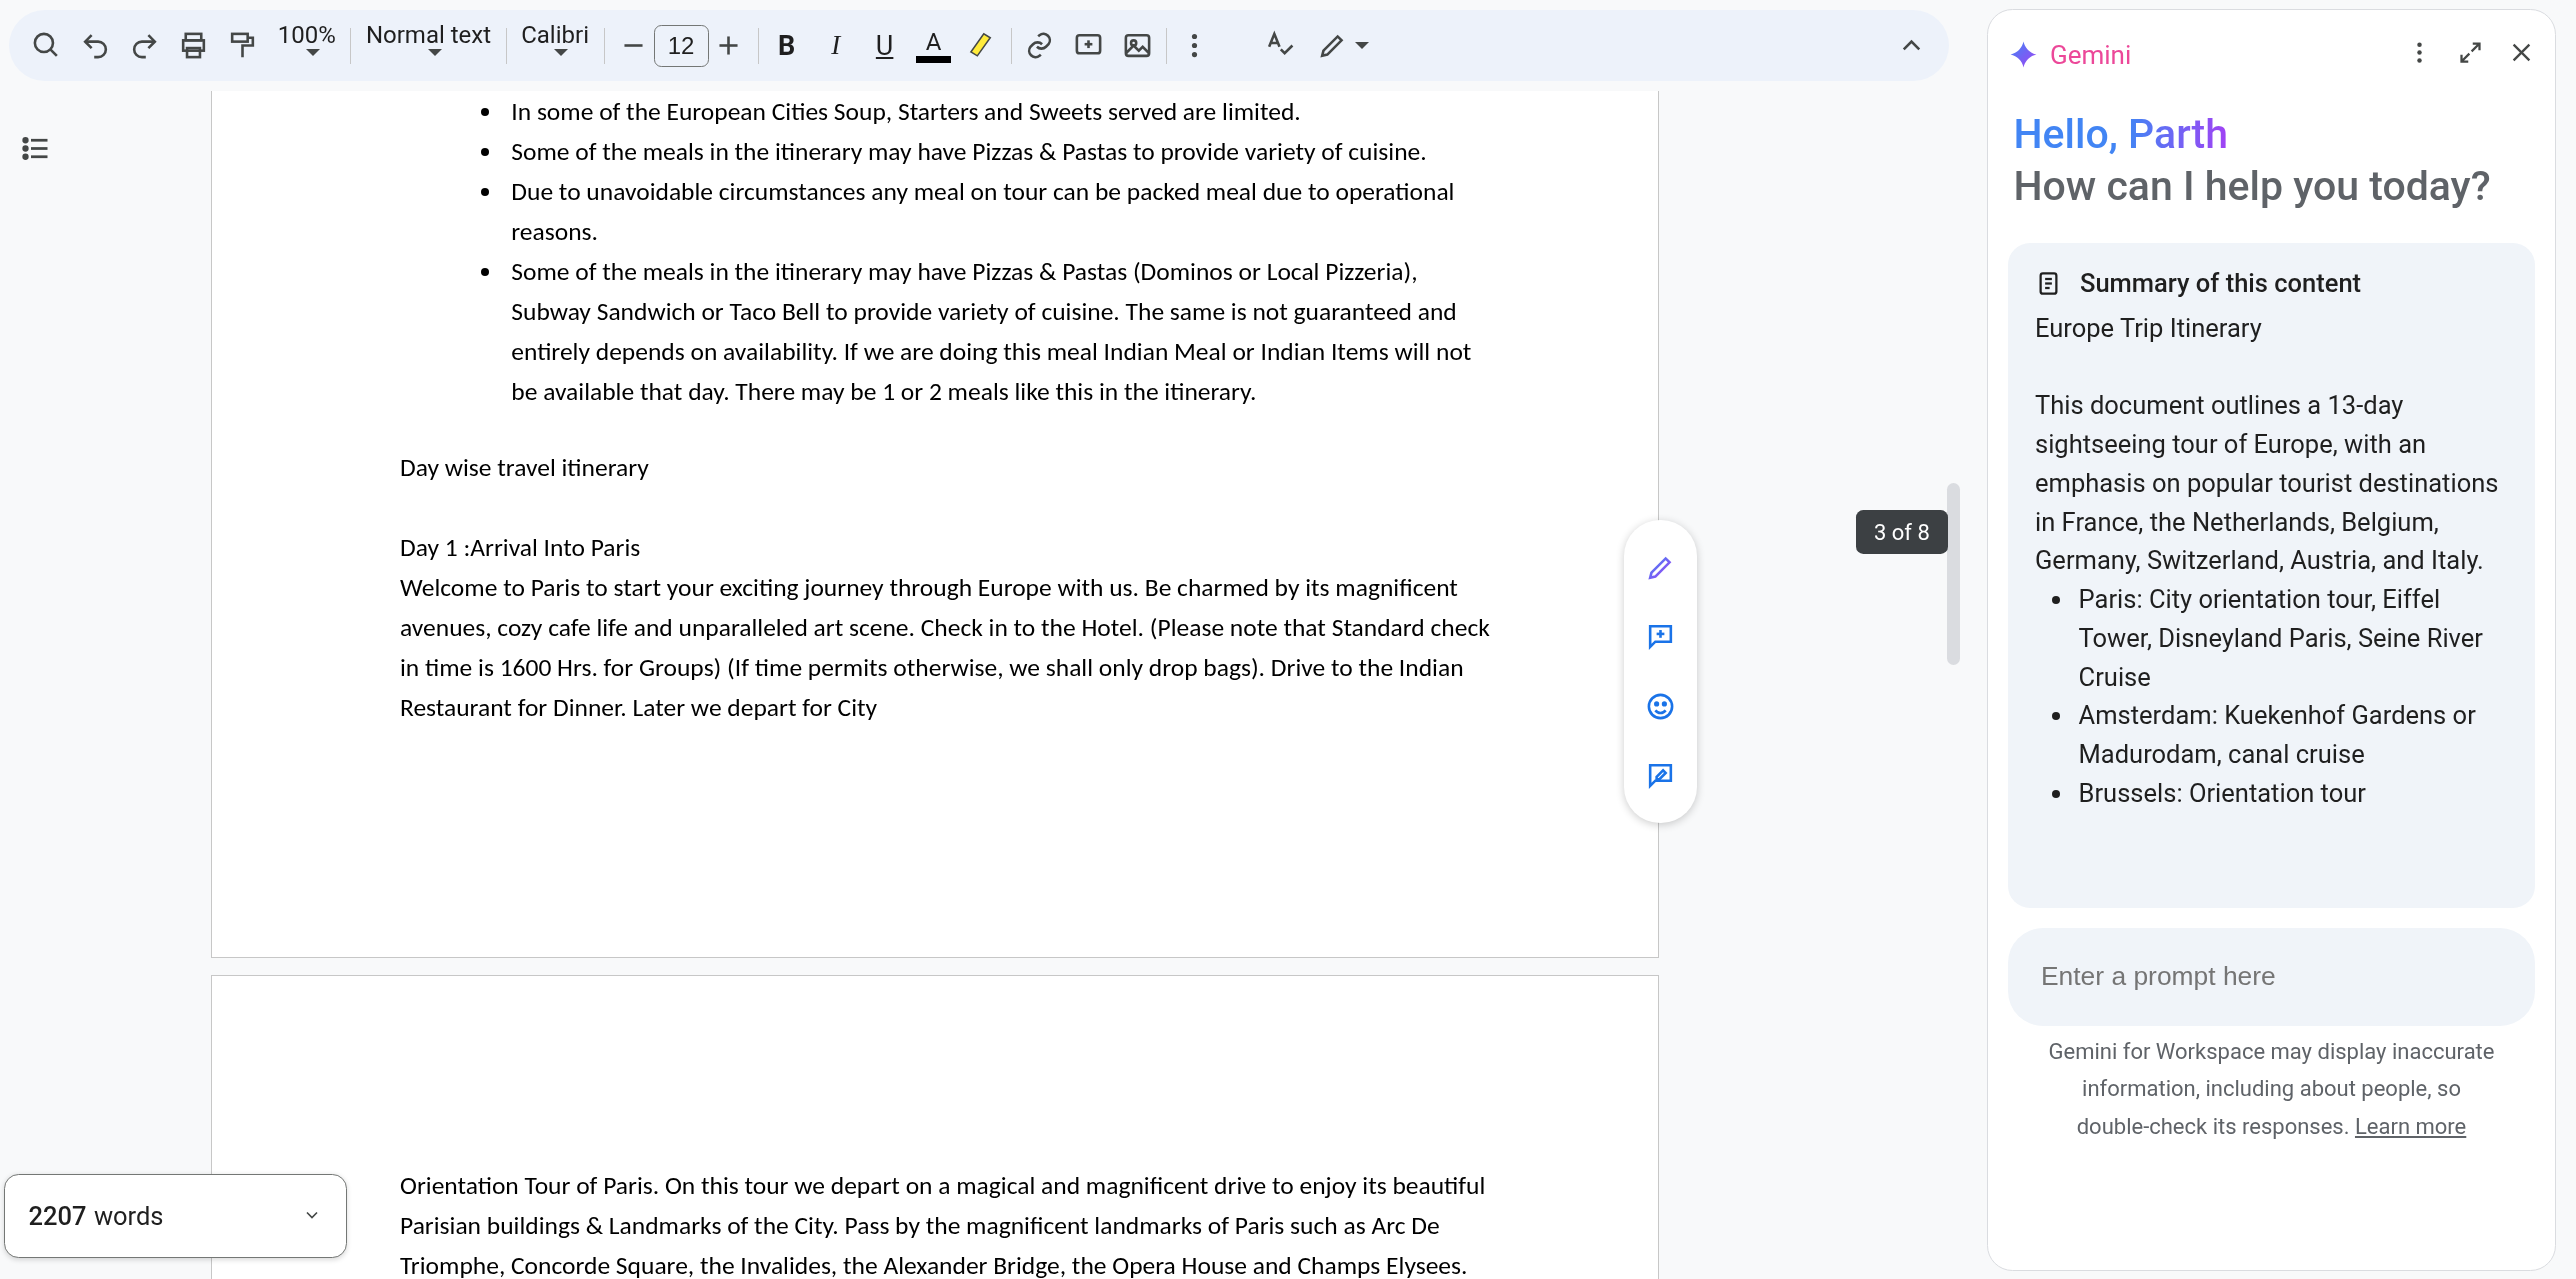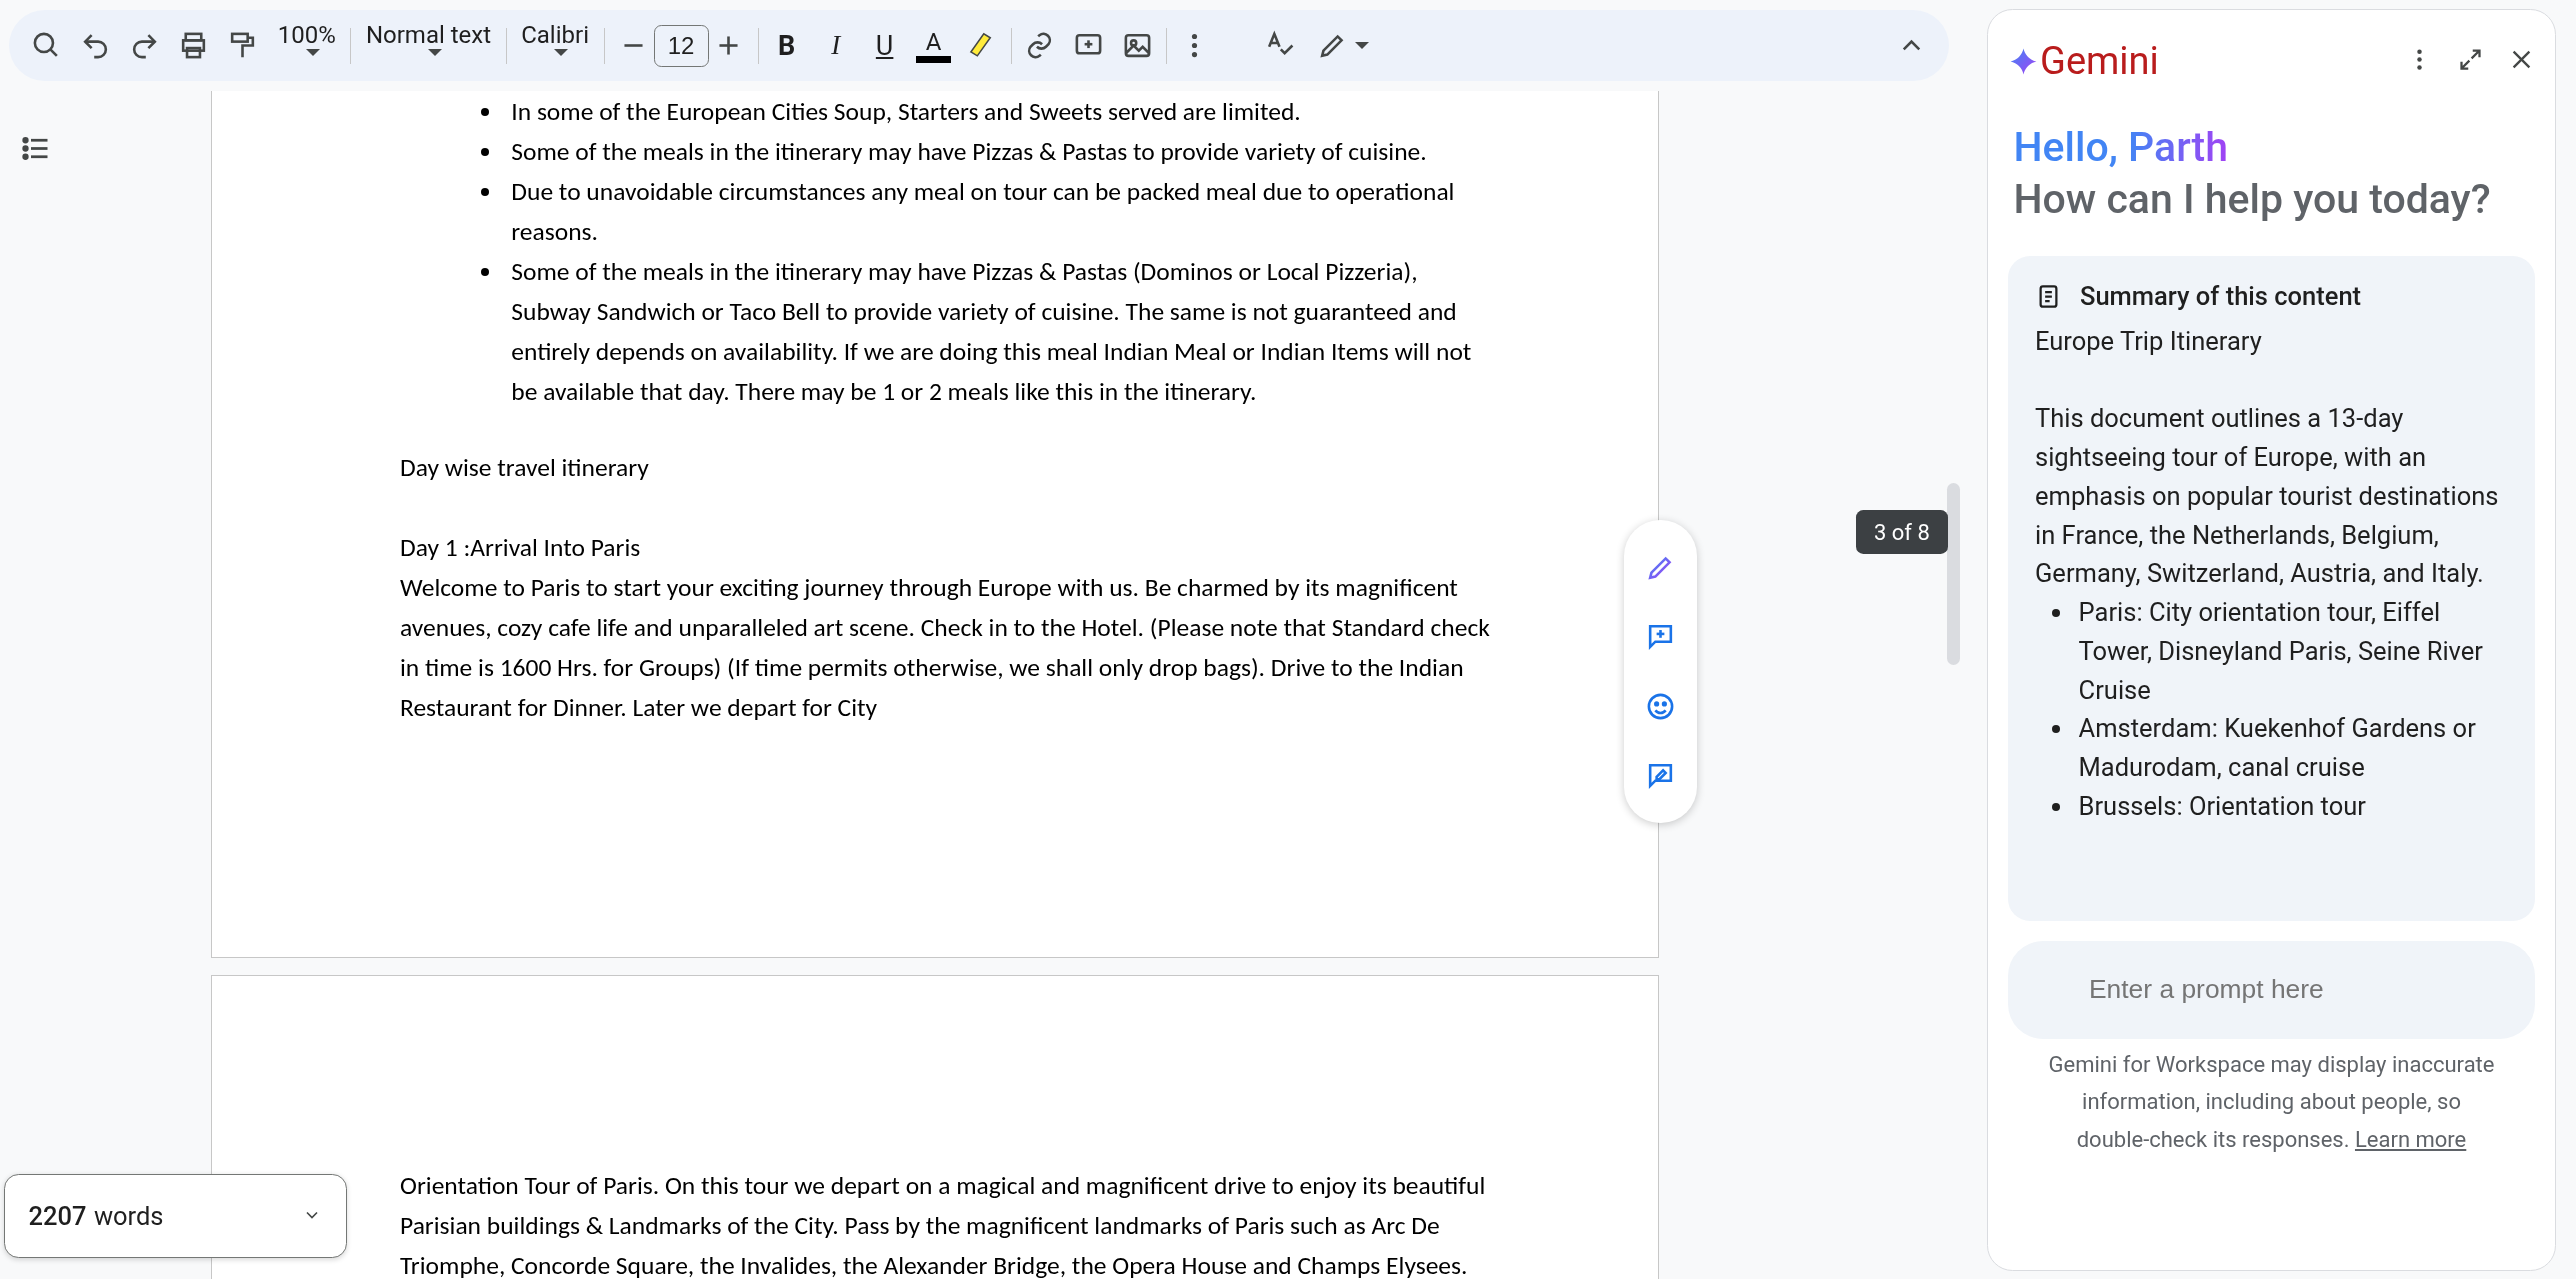--- a/index.html
+++ b/index.html
@@ -148,7 +148,7 @@
     .gem-head{
       display:flex; align-items:center;
     }
-    .gem-title{ font-size:38px; color:#b91c1c; margin-left:1px; }
+    .gem-title{ font-size:26px; color:#ec4899; margin-left:11px; }
     .gem-head-right{ margin-left:auto; display:flex; align-items:center; gap:24px; }
     .gem-hello{
       margin-top:40px;

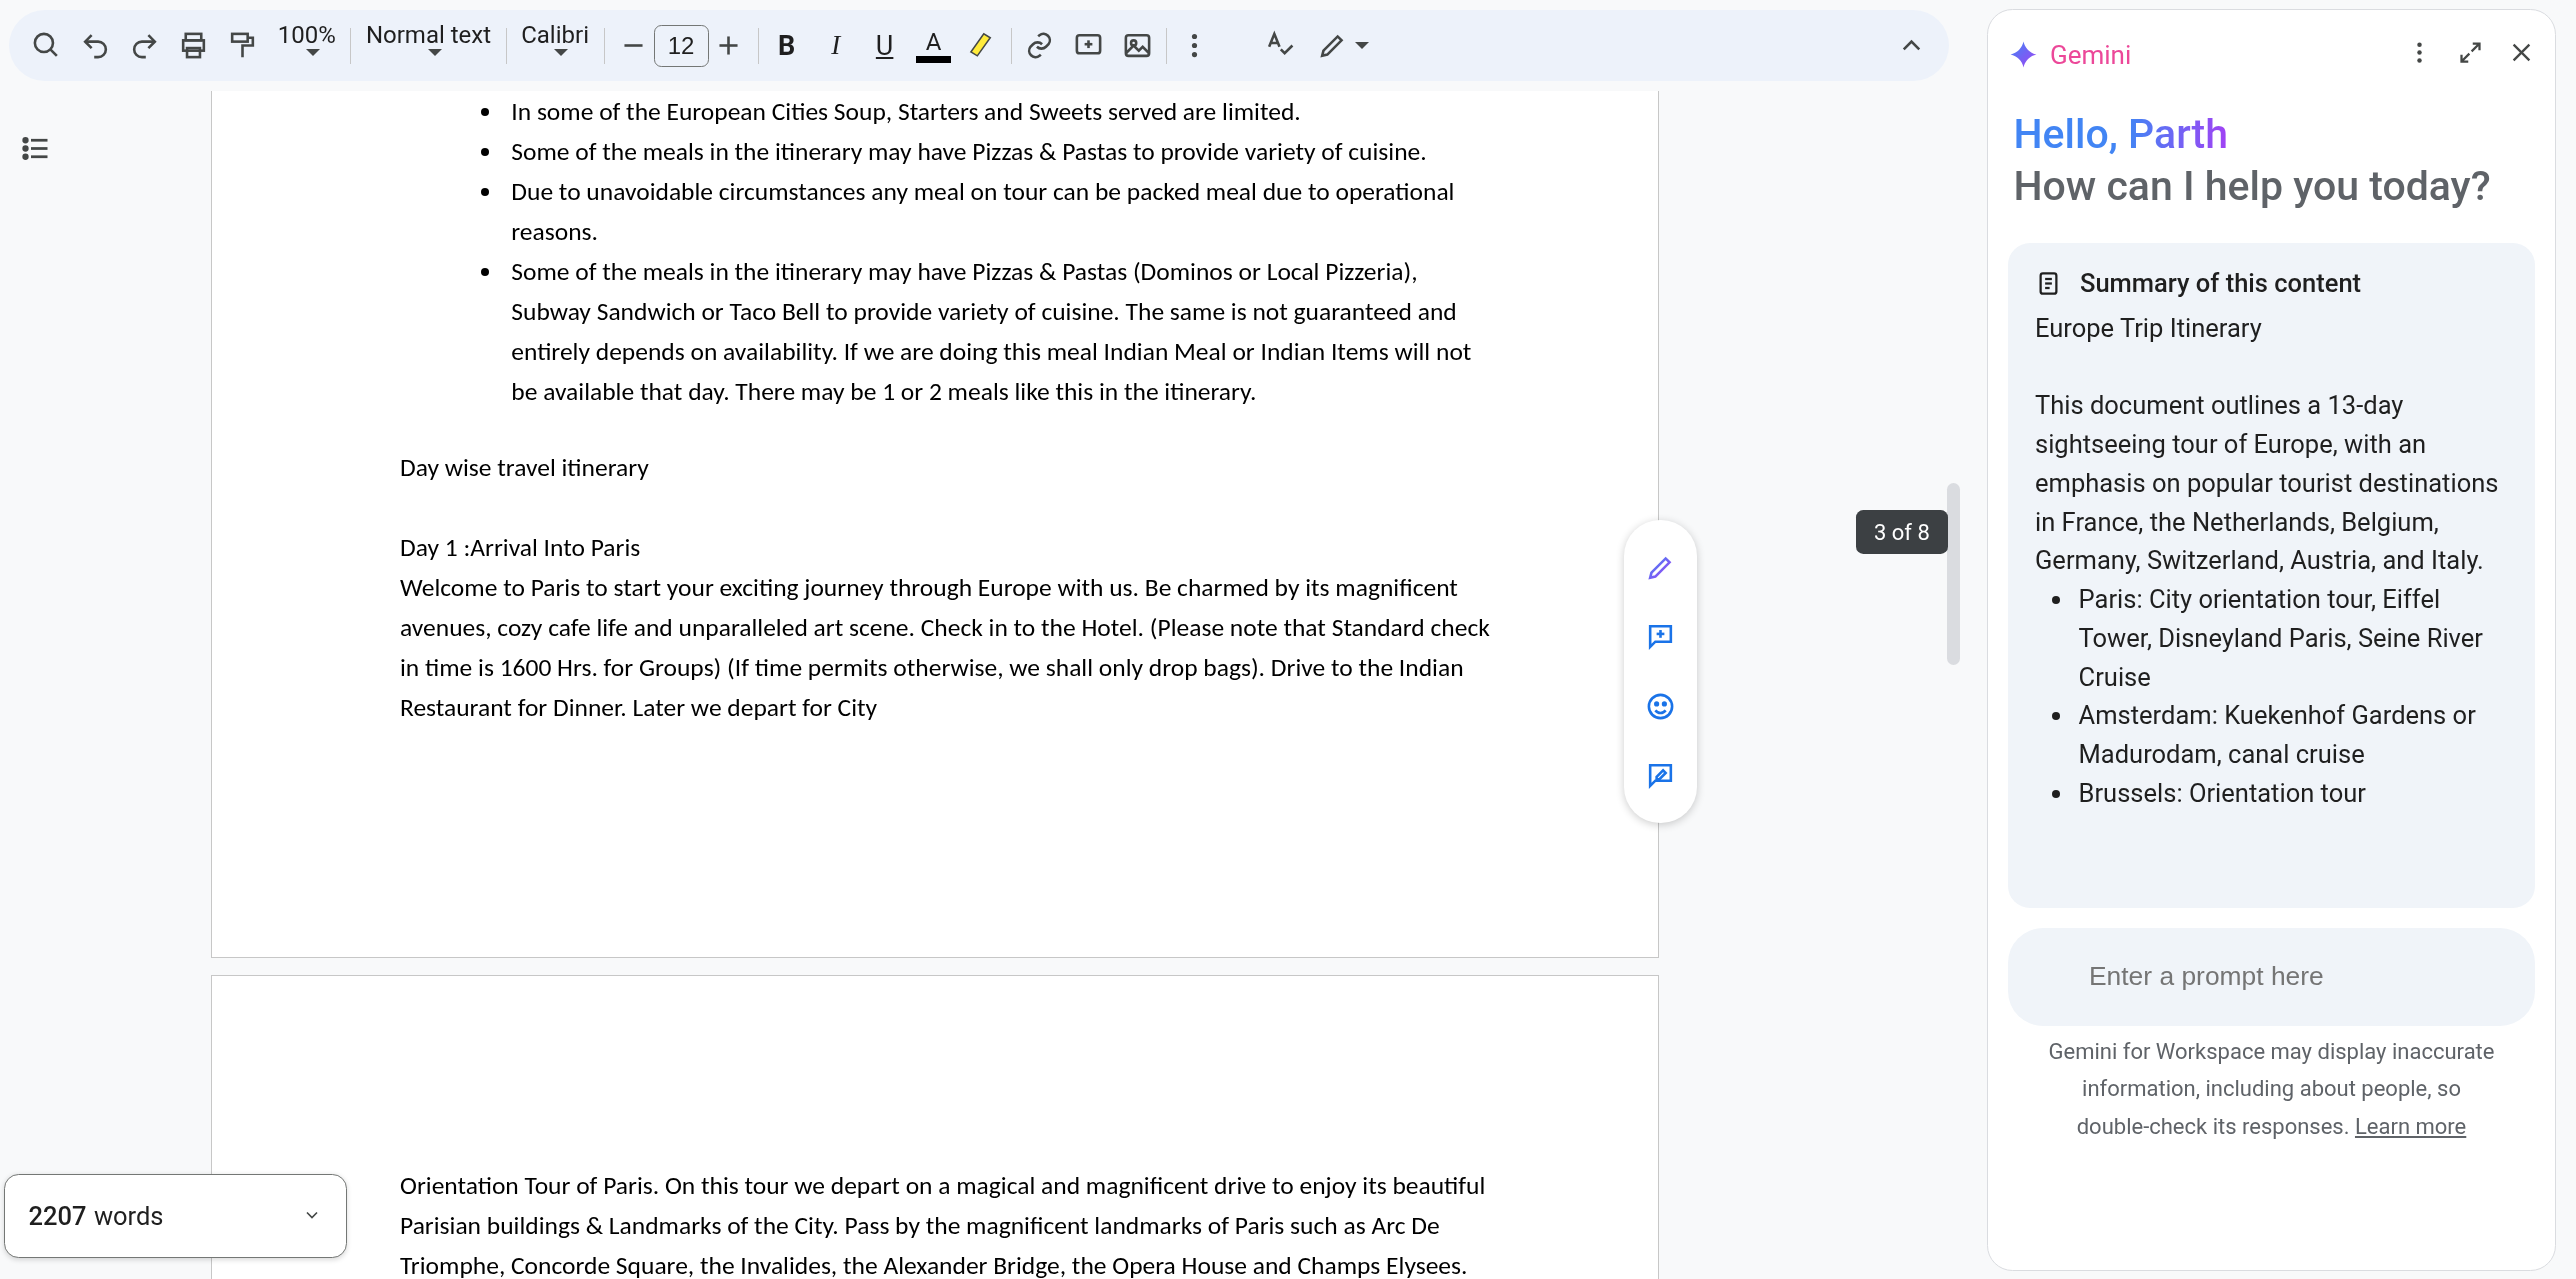--- a/index.html
+++ b/index.html
@@ -181,7 +181,7 @@
       padding:0 33px;
     }
     .gem-input input{
-      border:none; background:transparent; font-size:26.4px; color:#b91c1c; width:100%; outline:none;margin-left:48px;
+      border:none; background:transparent; font-size:26.4px; color:#b91c1c; width:100%; outline:none;
     }
     .gem-disclaimer{
       margin-top:7px; text-align:center; font-size:22px; color:#5f6368; line-height:1.7;

